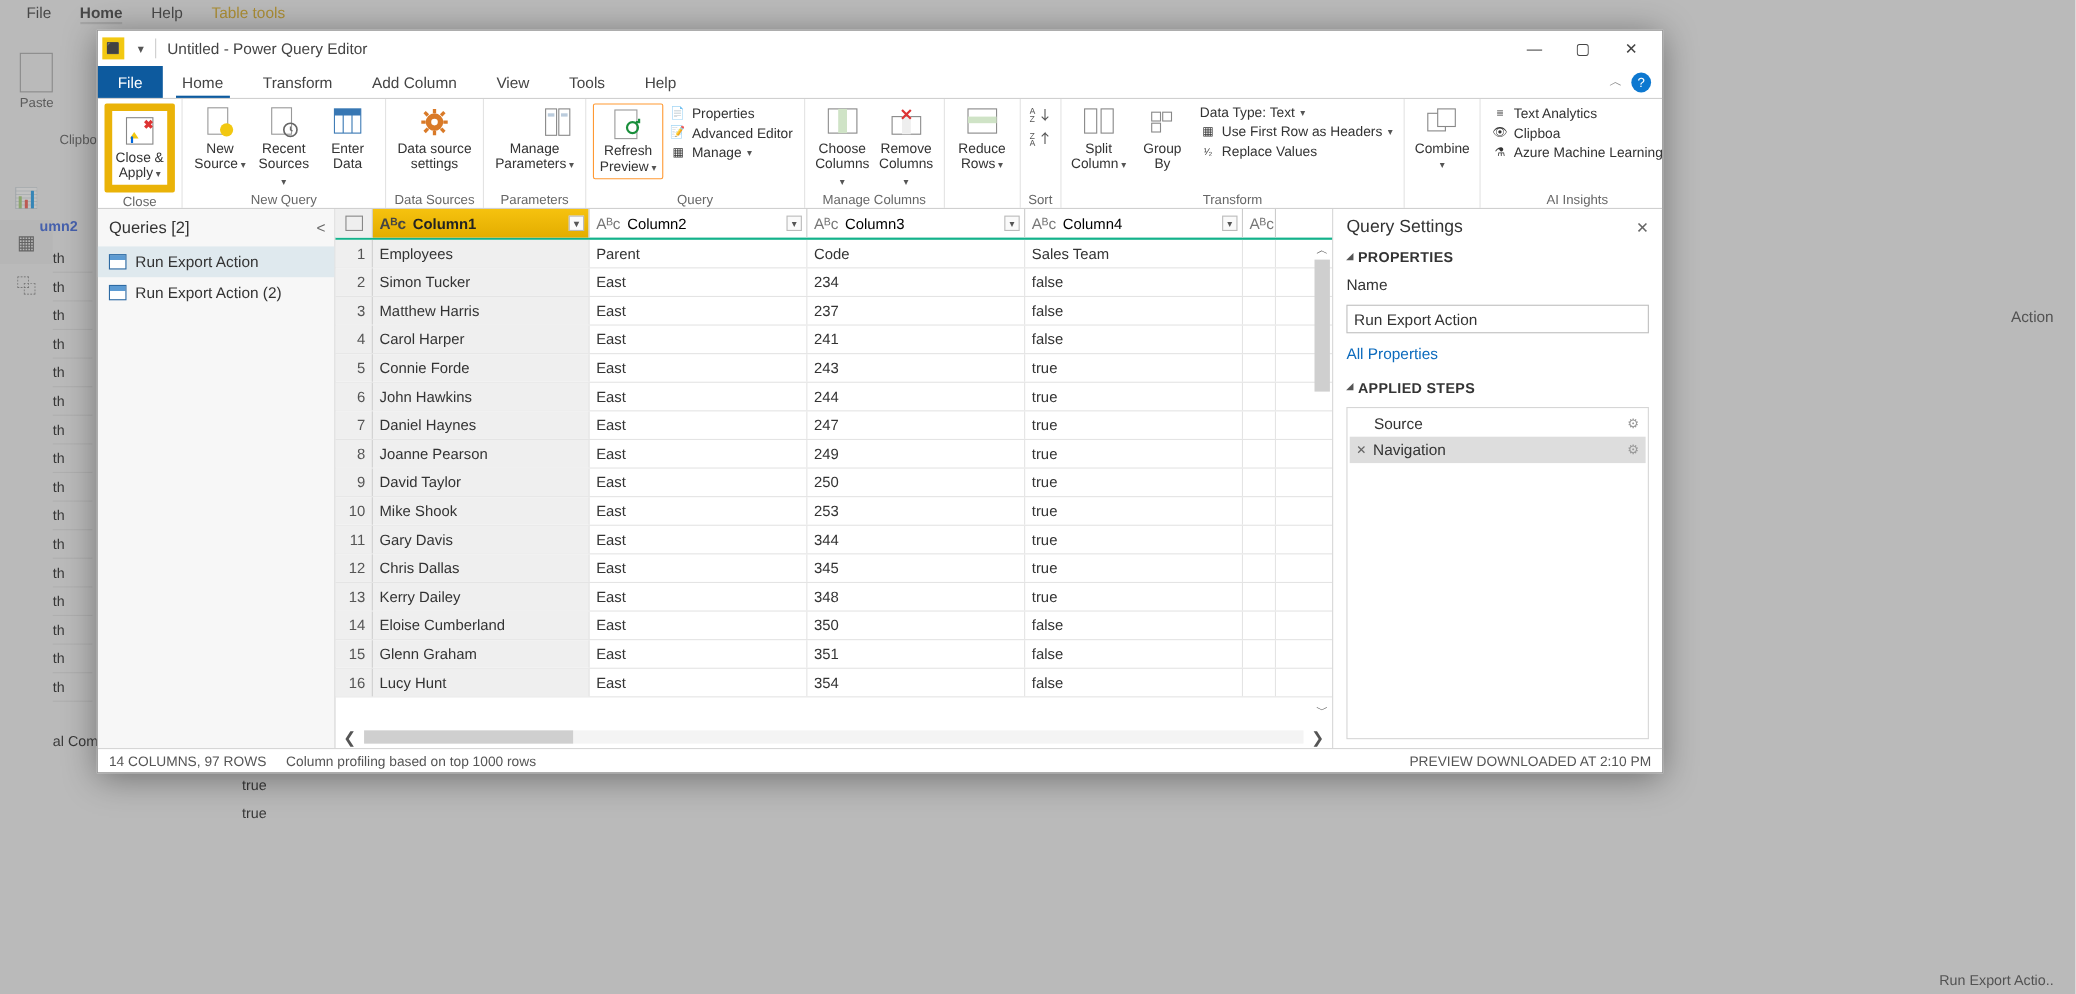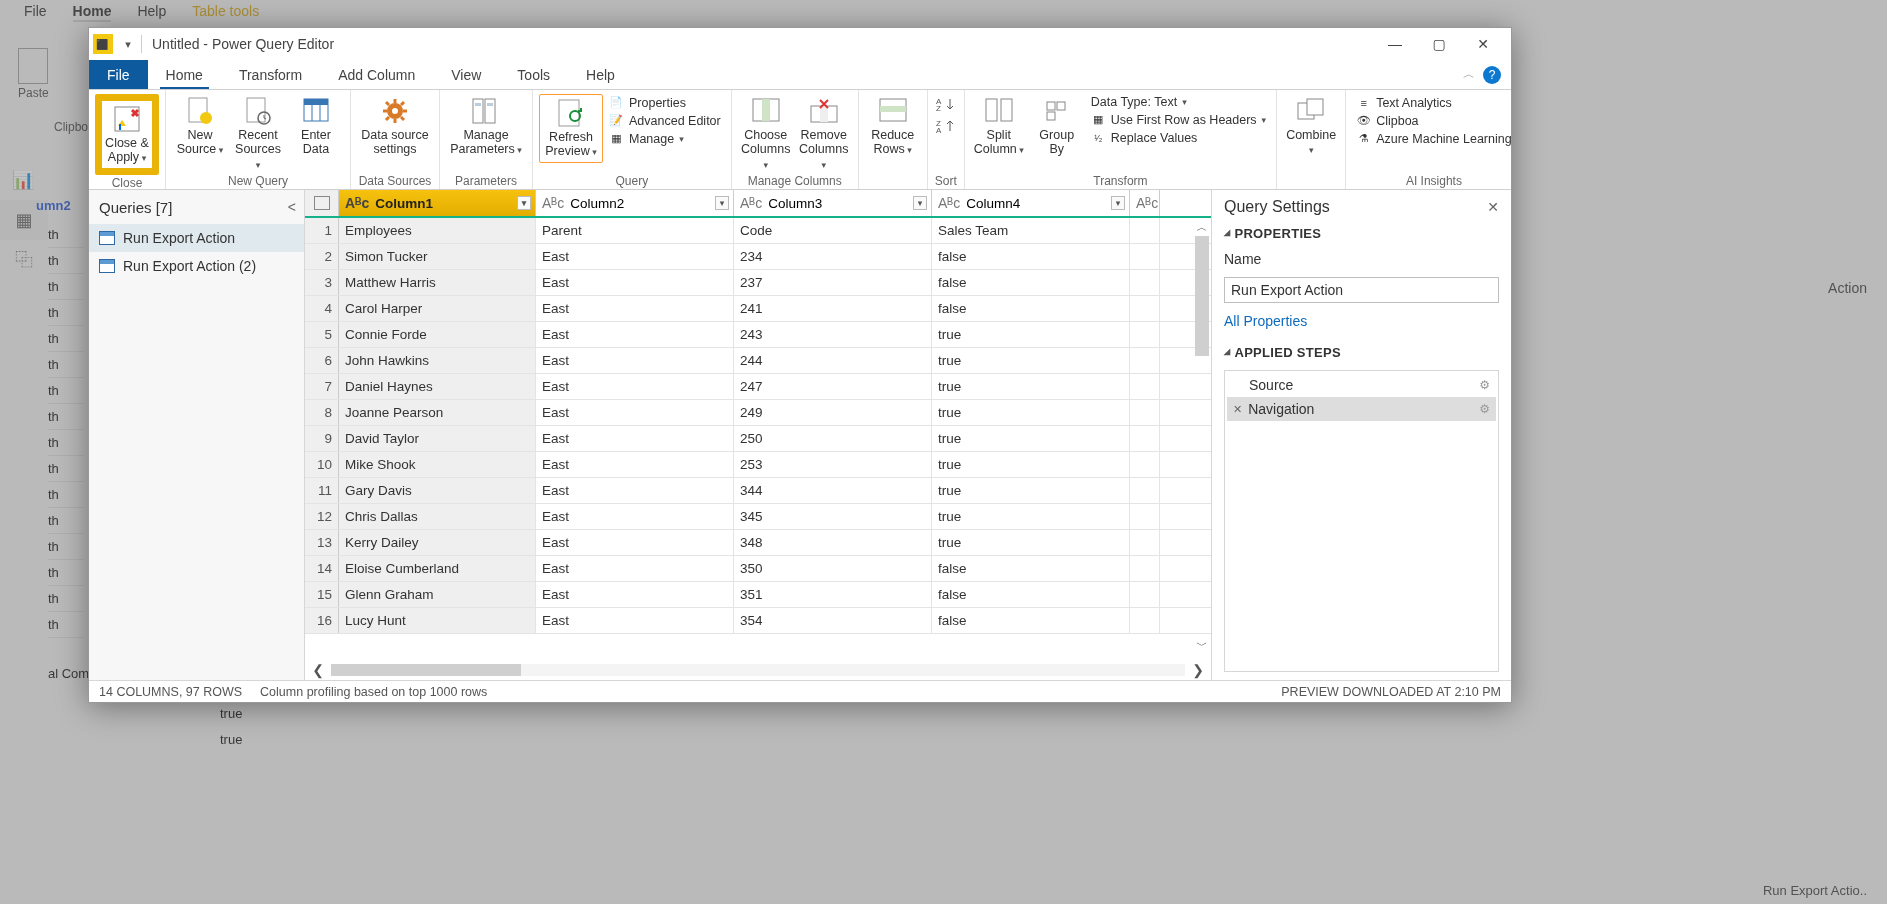--- a/index.html
+++ b/index.html
@@ -276,7 +276,7 @@
 
     <div class="ribbon-group">
       <div class="rg-body">
-        <div class="rbtn-large" style="width:80px;">
+        <div class="rbtn-large" style="width:80px;align-items:flex-end;">
           <div class="ic">
               <svg width="32" height="28">
                 <rect x="2" y="2" width="10" height="24" fill="#fff" stroke="#888"></rect>

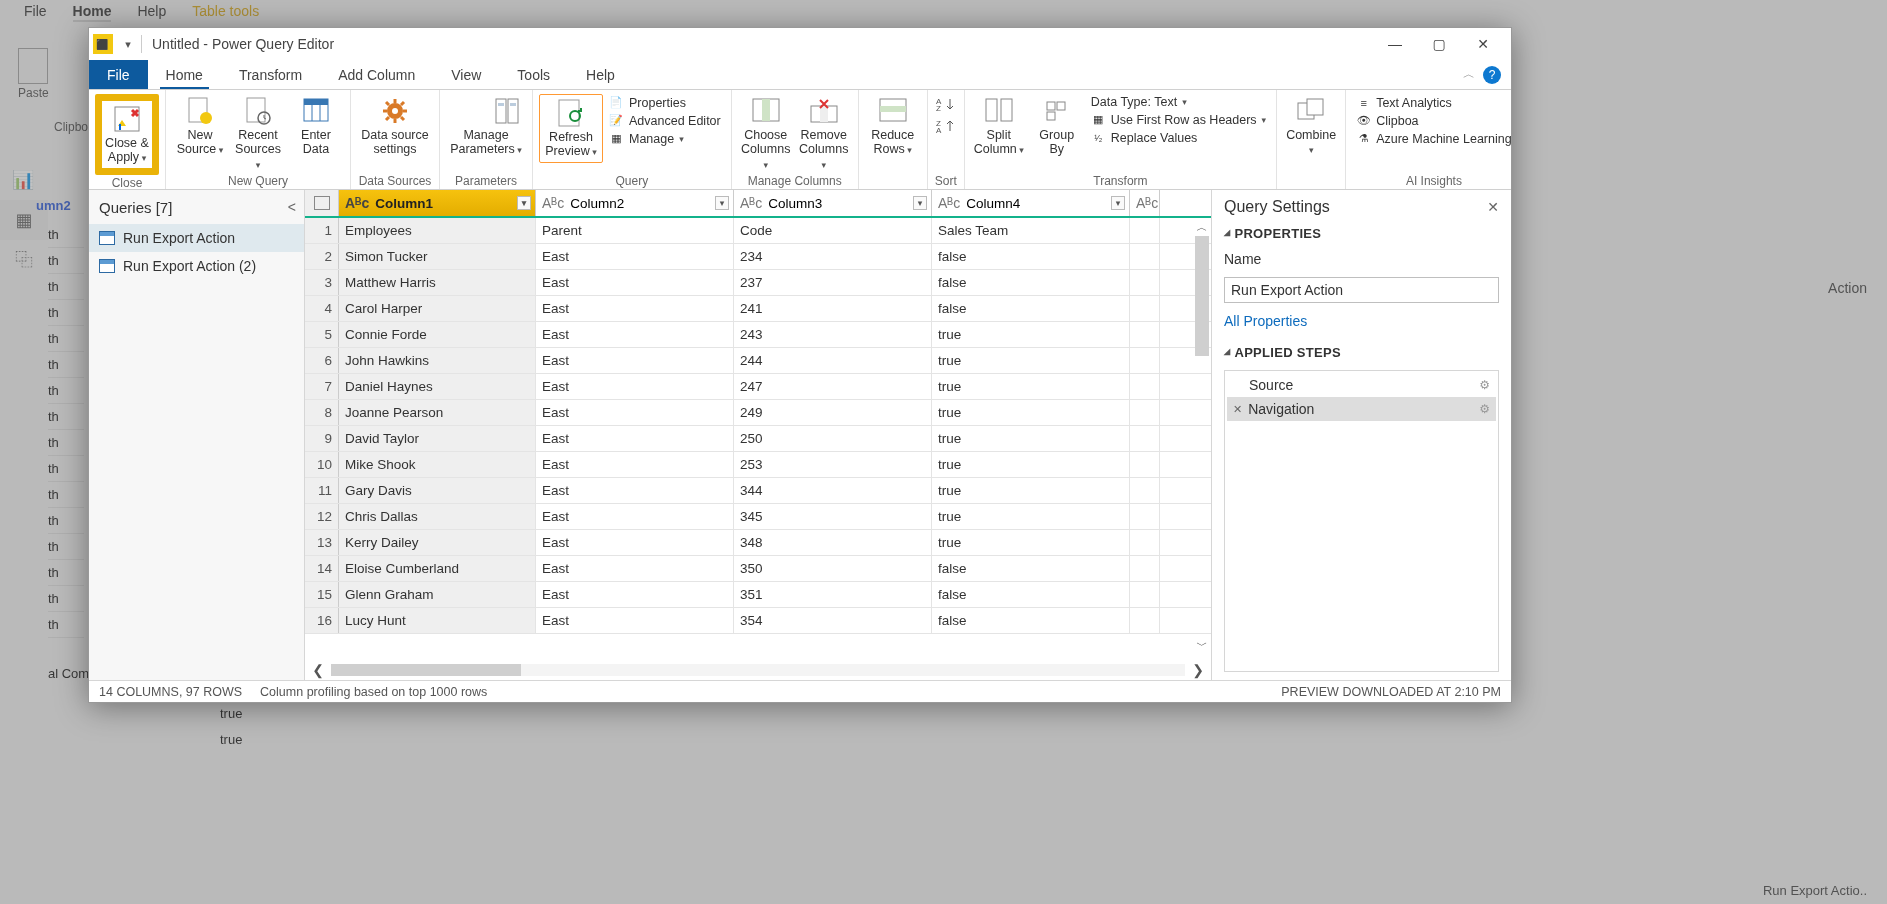--- a/index.html
+++ b/index.html
@@ -459,7 +459,7 @@
   <div class="pq-body">
     <div class="pq-queries">
       <div class="pq-queries-hdr">
-        <span>Queries [7]</span>
+        <span>Queries [2]</span>
         <span class="collapse">&lt;</span>
       </div>
       <div class="q-item sel">

